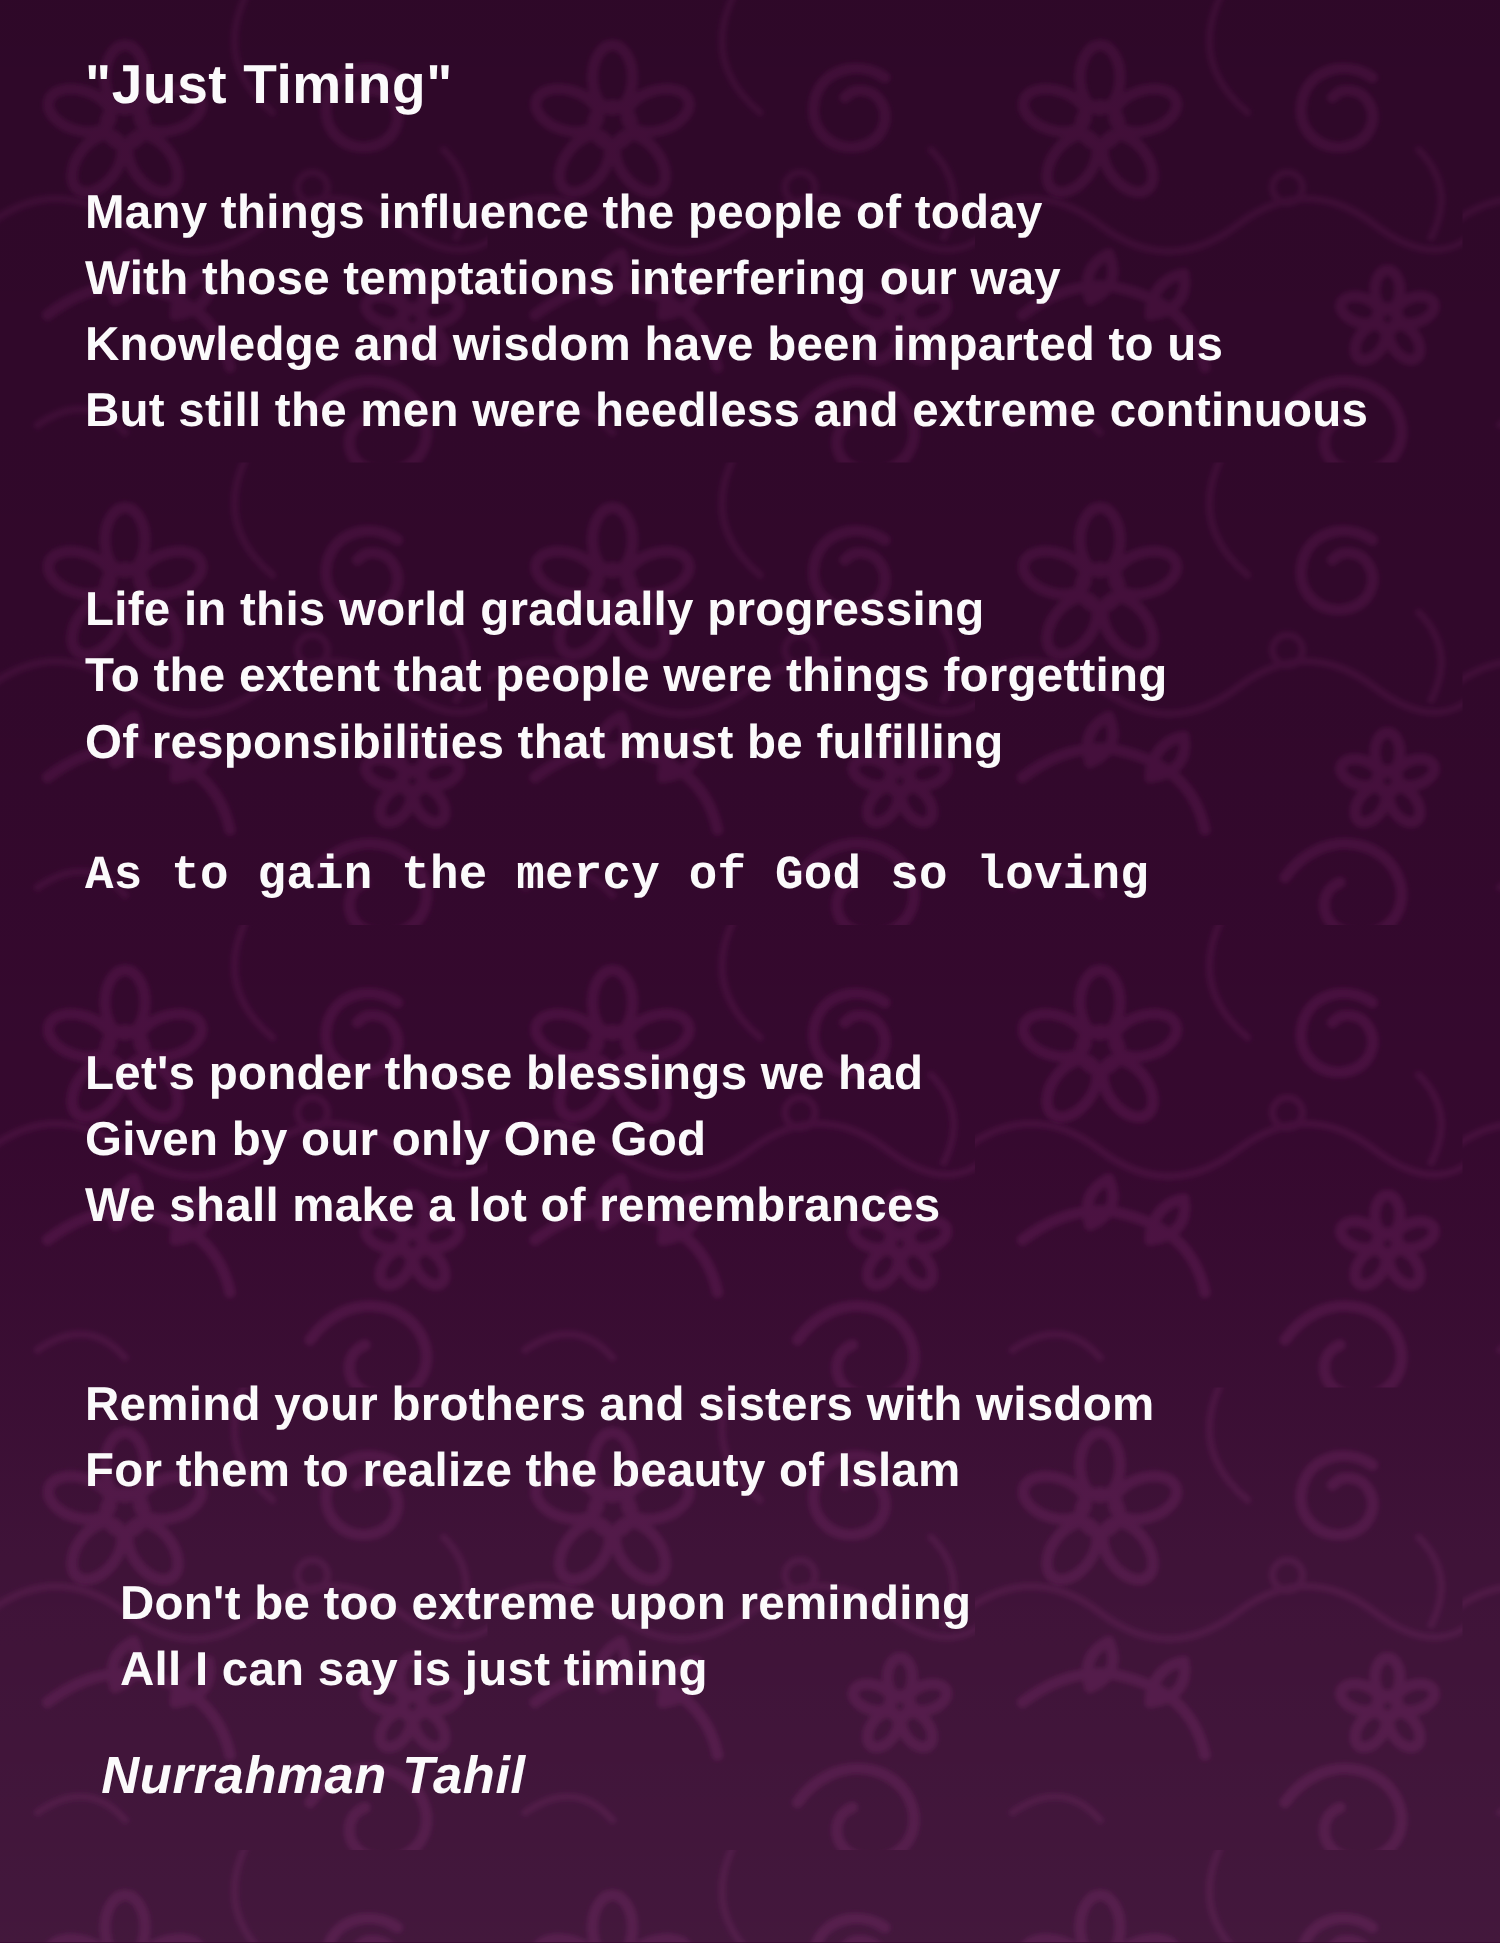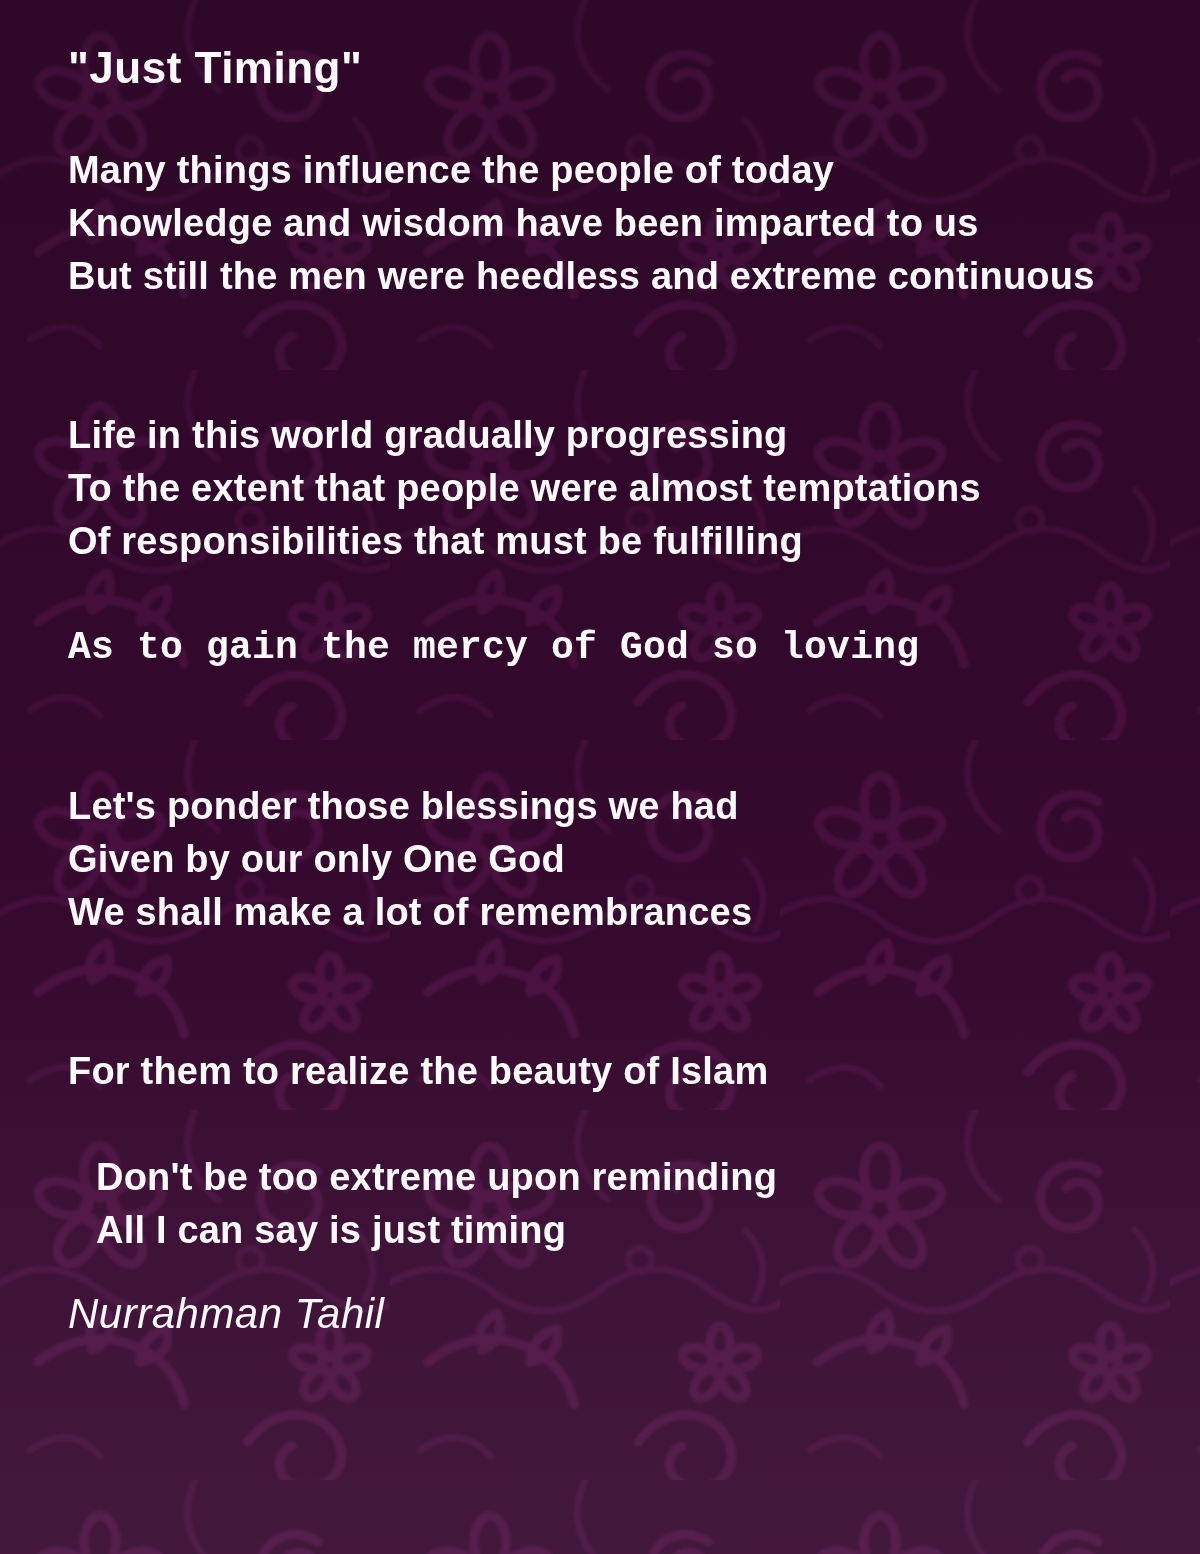--- a/index.html
+++ b/index.html
@@ -130,6 +130,7 @@
   <div id="poem">
       <div class="stanza" style="margin-bottom: 106px;">
         <p class="line">Many things influence the people of today</p>
+        <p class="line">With those temptations interfering our way</p>
         <p class="line">Knowledge and wisdom have been imparted to us</p>
         <p class="line">But still the men were heedless and extreme continuous</p>
       </div>

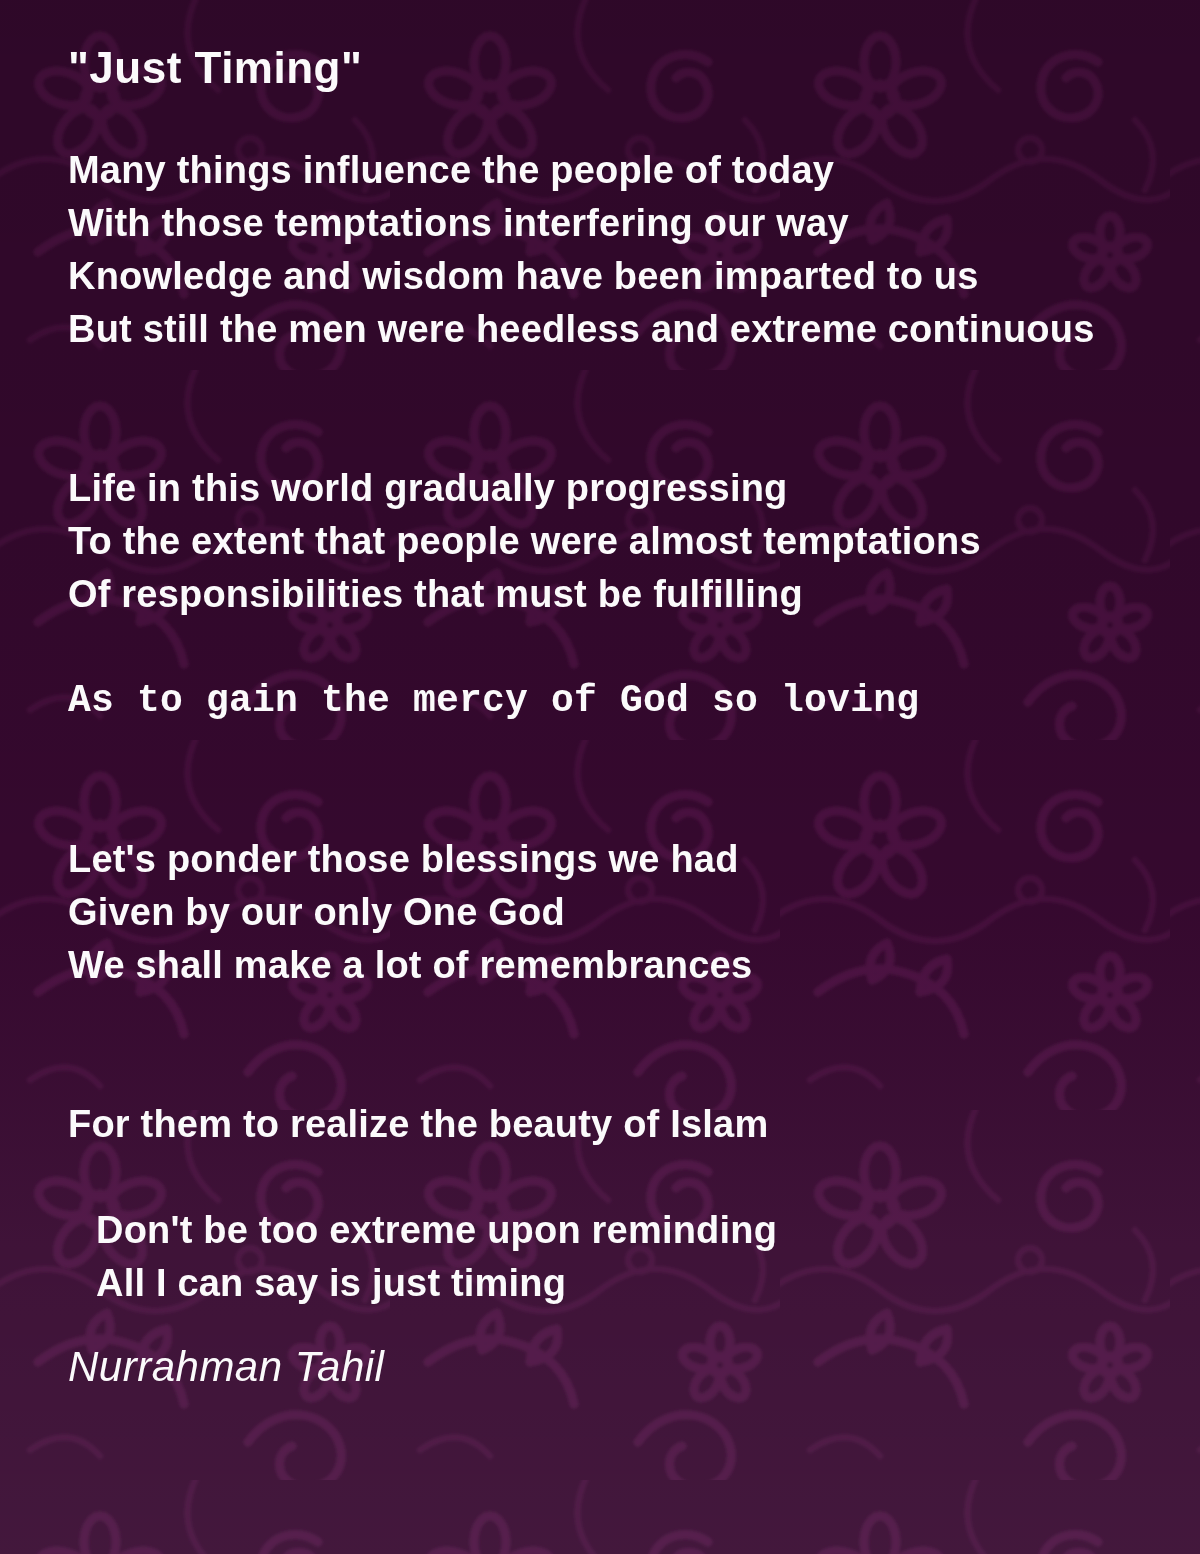--- a/index.html
+++ b/index.html
@@ -136,7 +136,7 @@
       </div>
       <div class="stanza" style="margin-bottom: 53px;">
         <p class="line">Life in this world gradually progressing</p>
-        <p class="line">To the extent that people were almost temptations</p>
+        <p class="line">To the extent that people were things forgetting</p>
         <p class="line">Of responsibilities that must be fulfilling</p>
       </div>
       <div class="stanza" style="margin-bottom: 106px; font-family: Liberation Mono, monospace;">

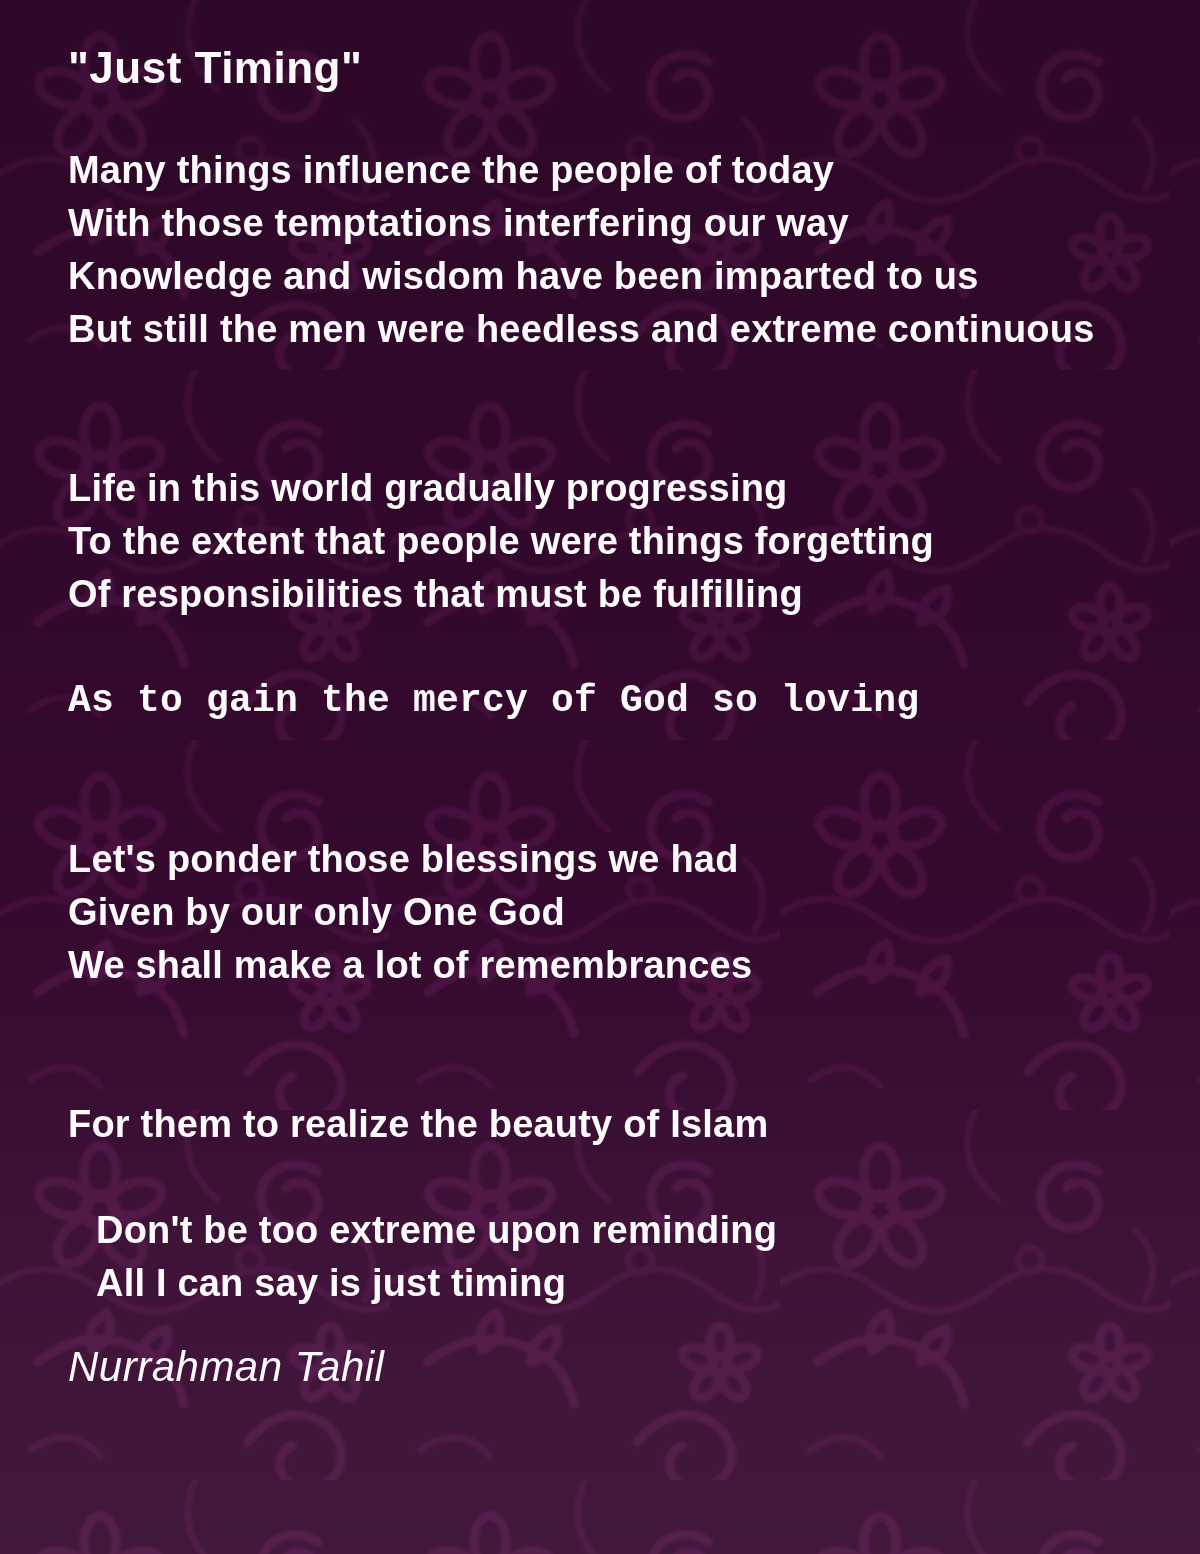--- a/index.html
+++ b/index.html
@@ -148,6 +148,7 @@
         <p class="line">We shall make a lot of remembrances</p>
       </div>
       <div class="stanza" style="margin-bottom: 53px;">
+        <p class="line">Remind your brothers and sisters with wisdom</p>
         <p class="line">For them to realize the beauty of Islam</p>
       </div>
       <div class="stanza" style="margin-bottom: 0px; margin-left: 28px;">

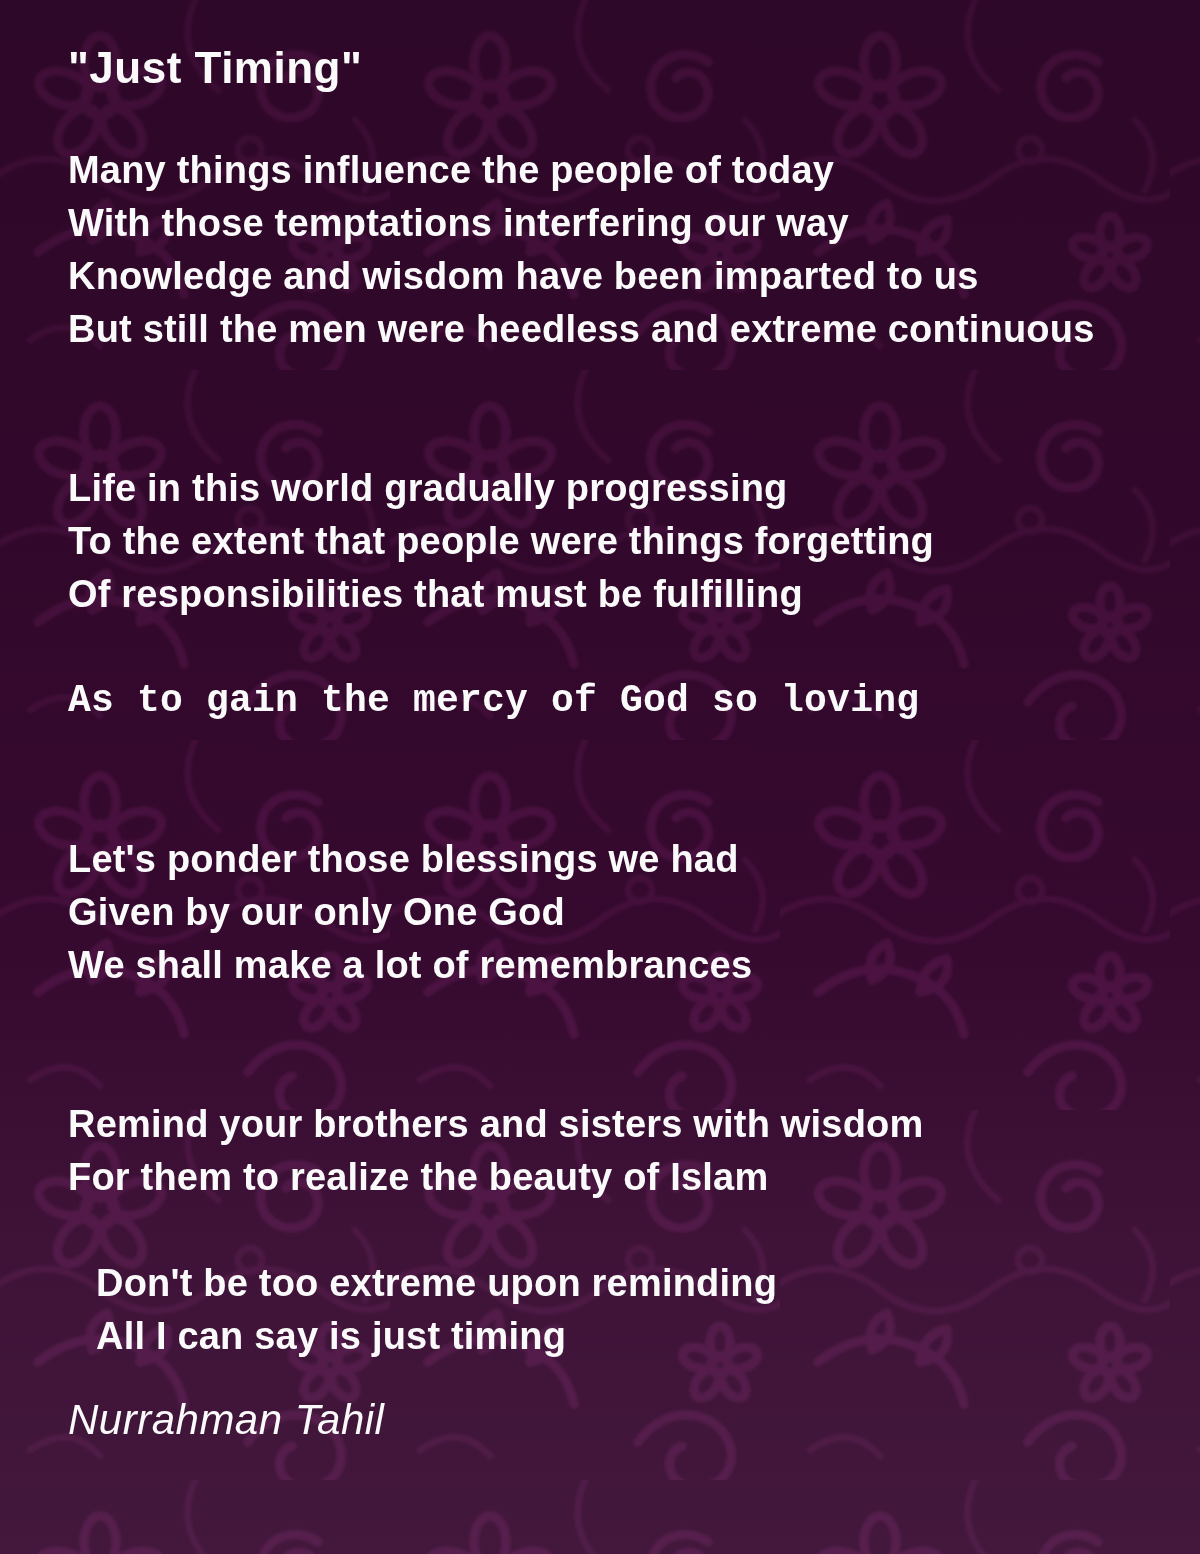--- a/index.html
+++ b/index.html
@@ -65,10 +65,11 @@
   .poem-author {
     font-size: 42px;
     font-style: italic;
-    font-weight: normal;
+    font-weight: bold;
     line-height: 50px;
     margin-top: 32px;
     letter-spacing: 0.5px;
+    margin-left: 13px;
   }
 </style>
 </head>

